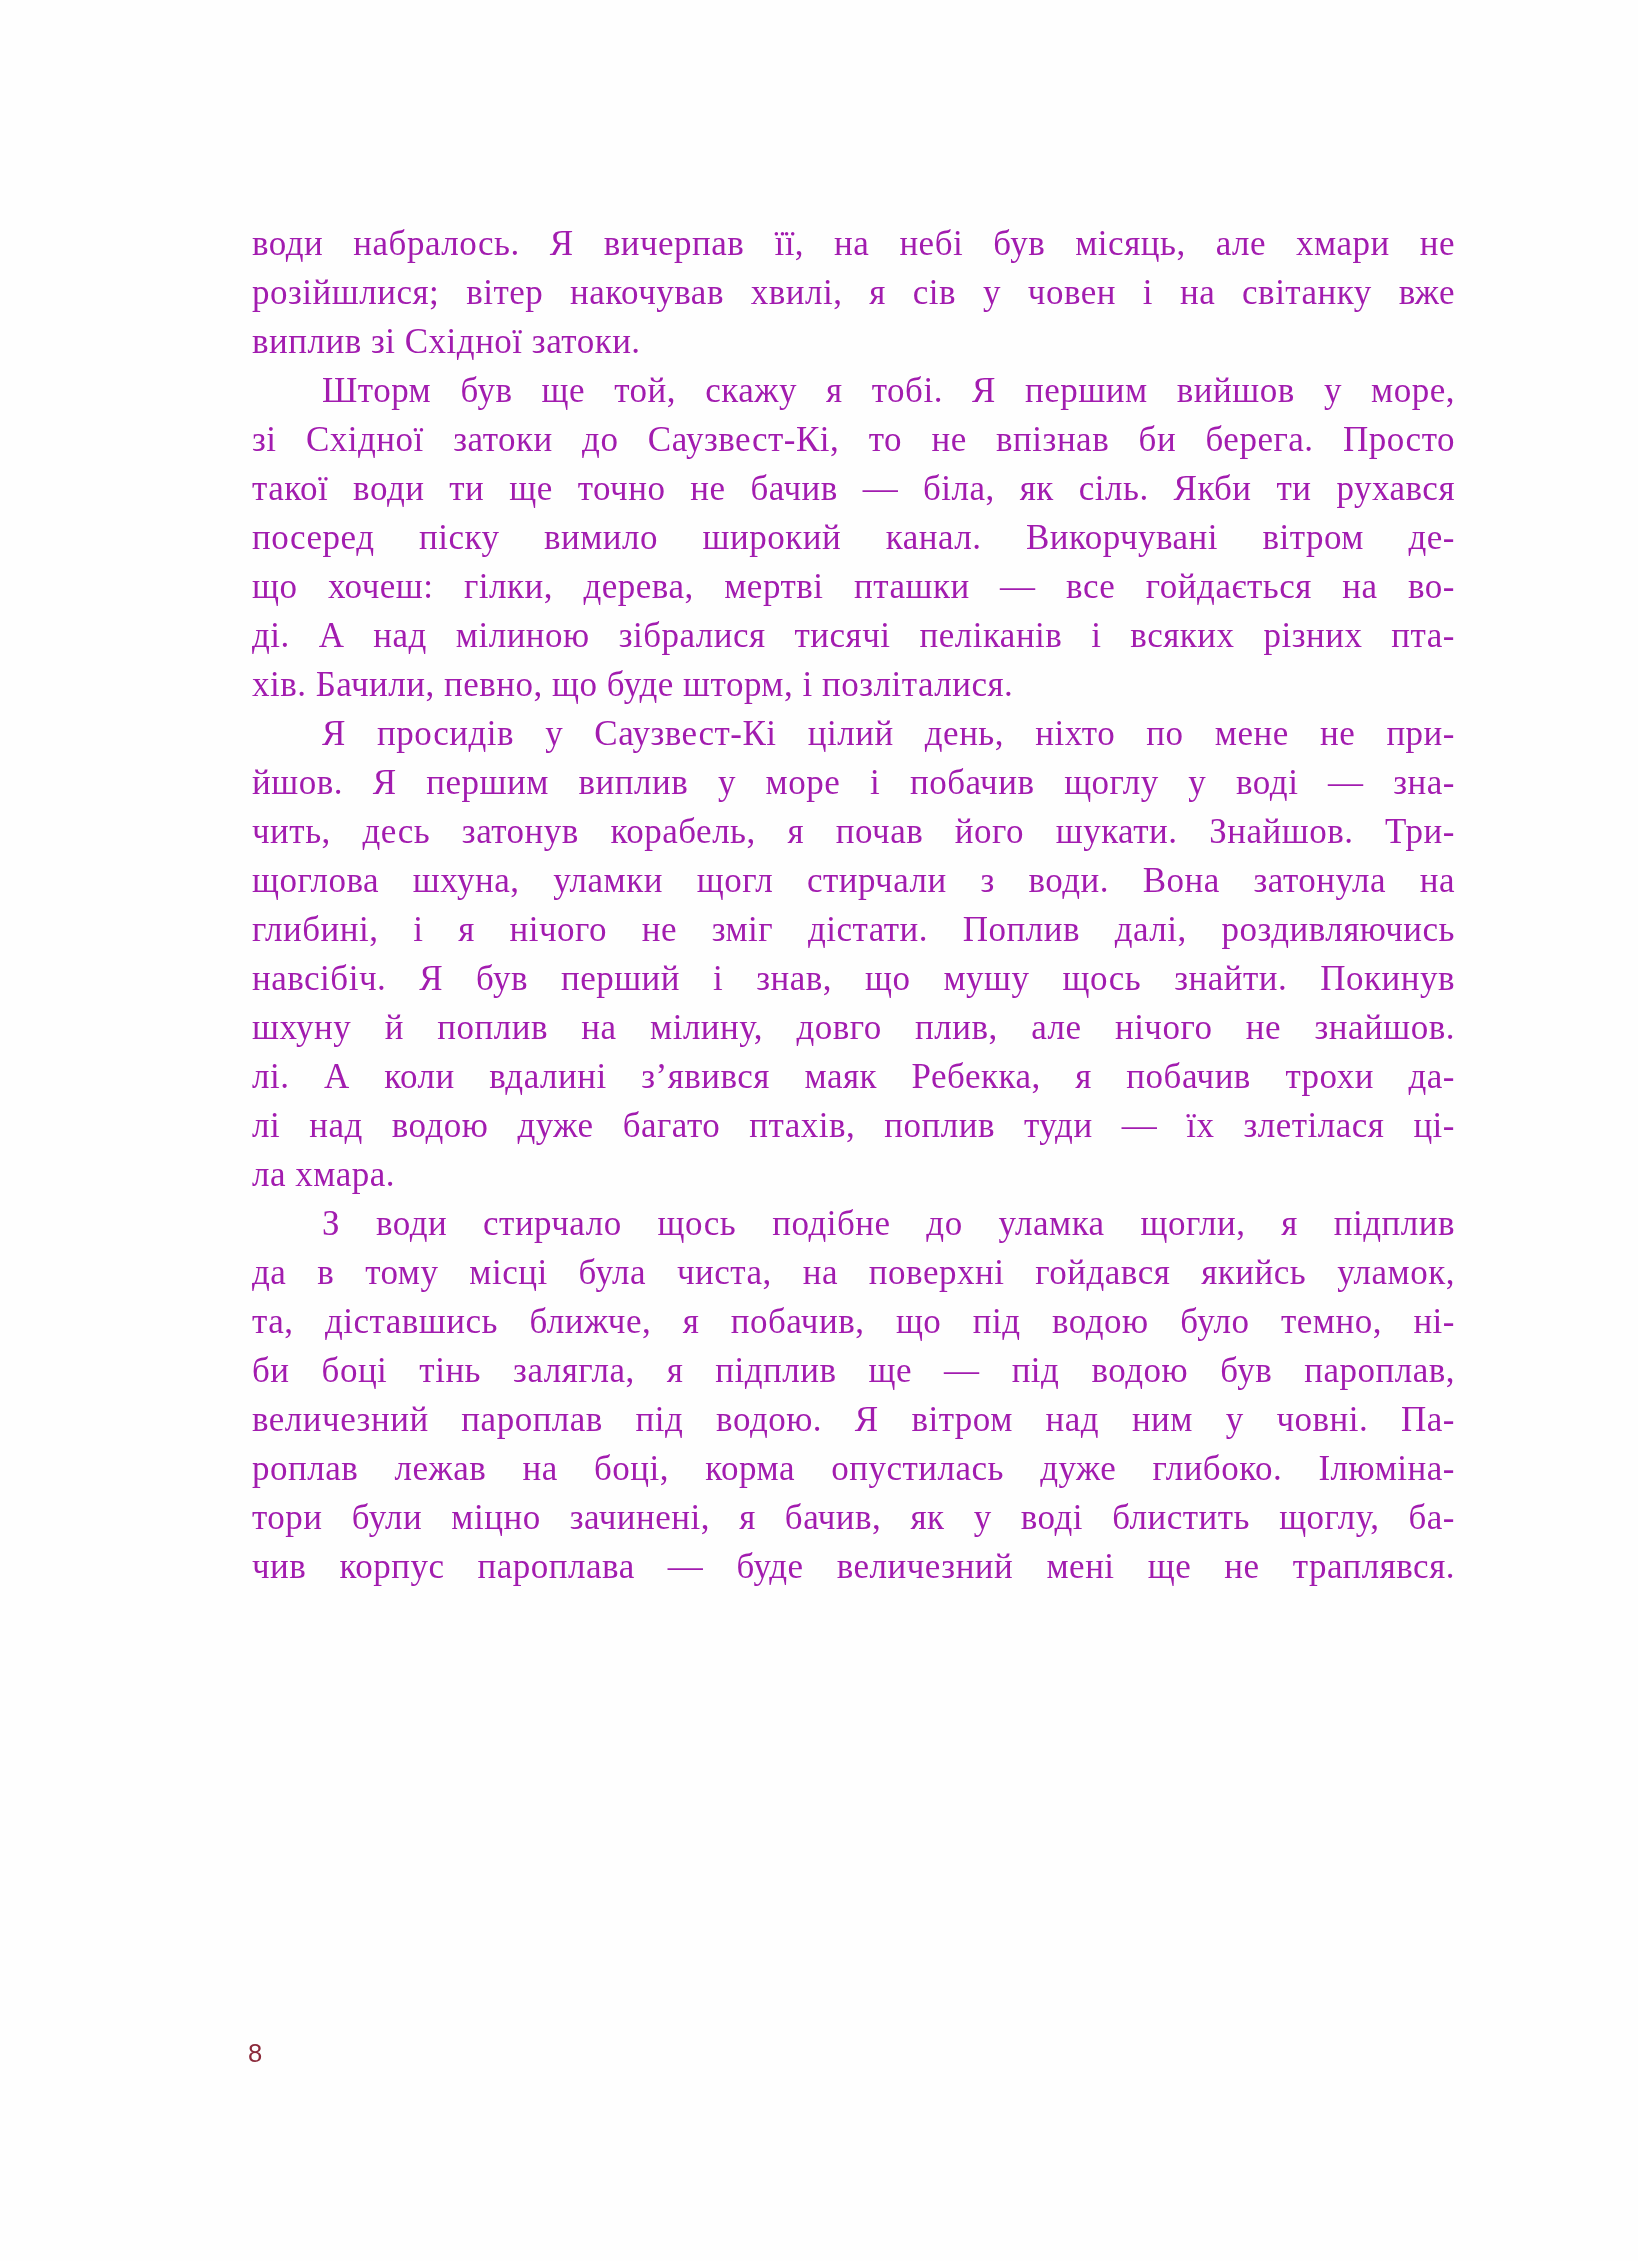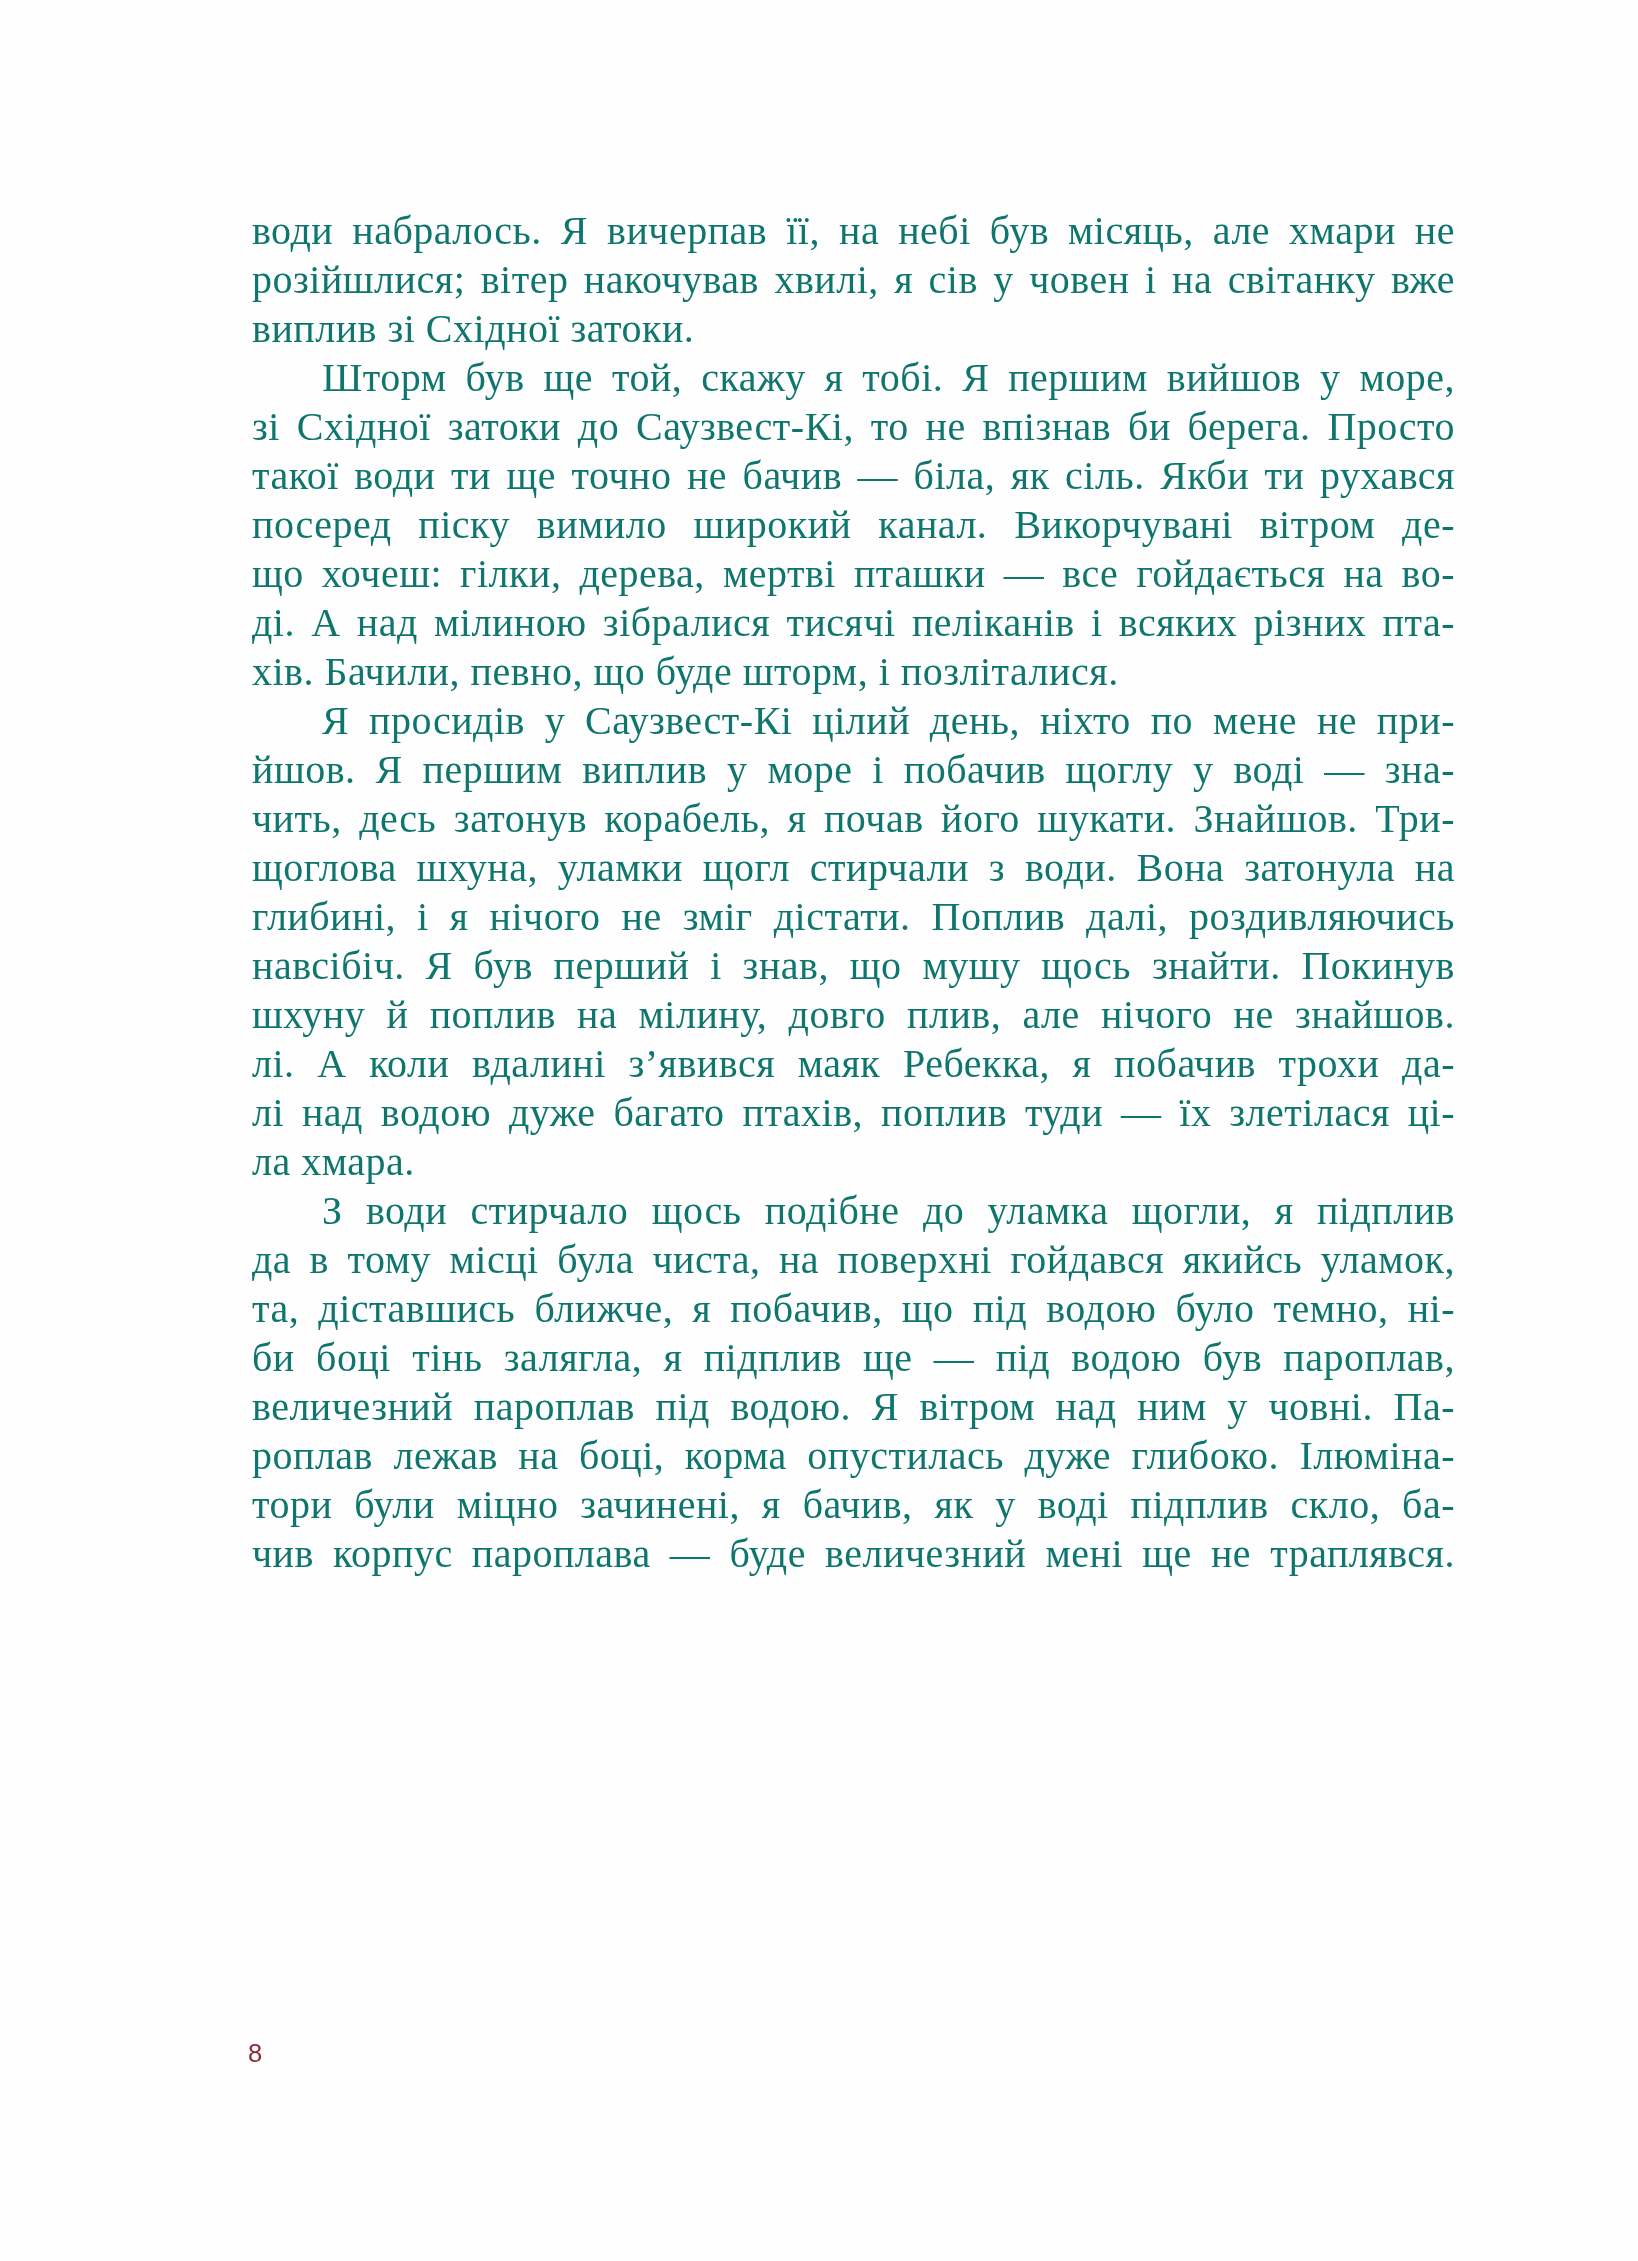--- a/index.html
+++ b/index.html
@@ -6,9 +6,9 @@
   body { width: 1638px; height: 2261px; position: relative; overflow: hidden; }
   .page { position: absolute; left: 0; top: 0; width: 1638px; height: 2261px; background: #fefefe; }
   .text-block {
-    position: absolute; left: 252px; top: 206px; width: 1203px;
+    position: absolute; left: 252px; top: 219px; width: 1203px;
     font-family: "Liberation Serif", "DejaVu Serif", serif;
-    font-size: 40px; line-height: 49px; color: #0f766e;
+    font-size: 35px; line-height: 49px; color: #a21caf;
     letter-spacing: 0.5px;
   }
   .line {

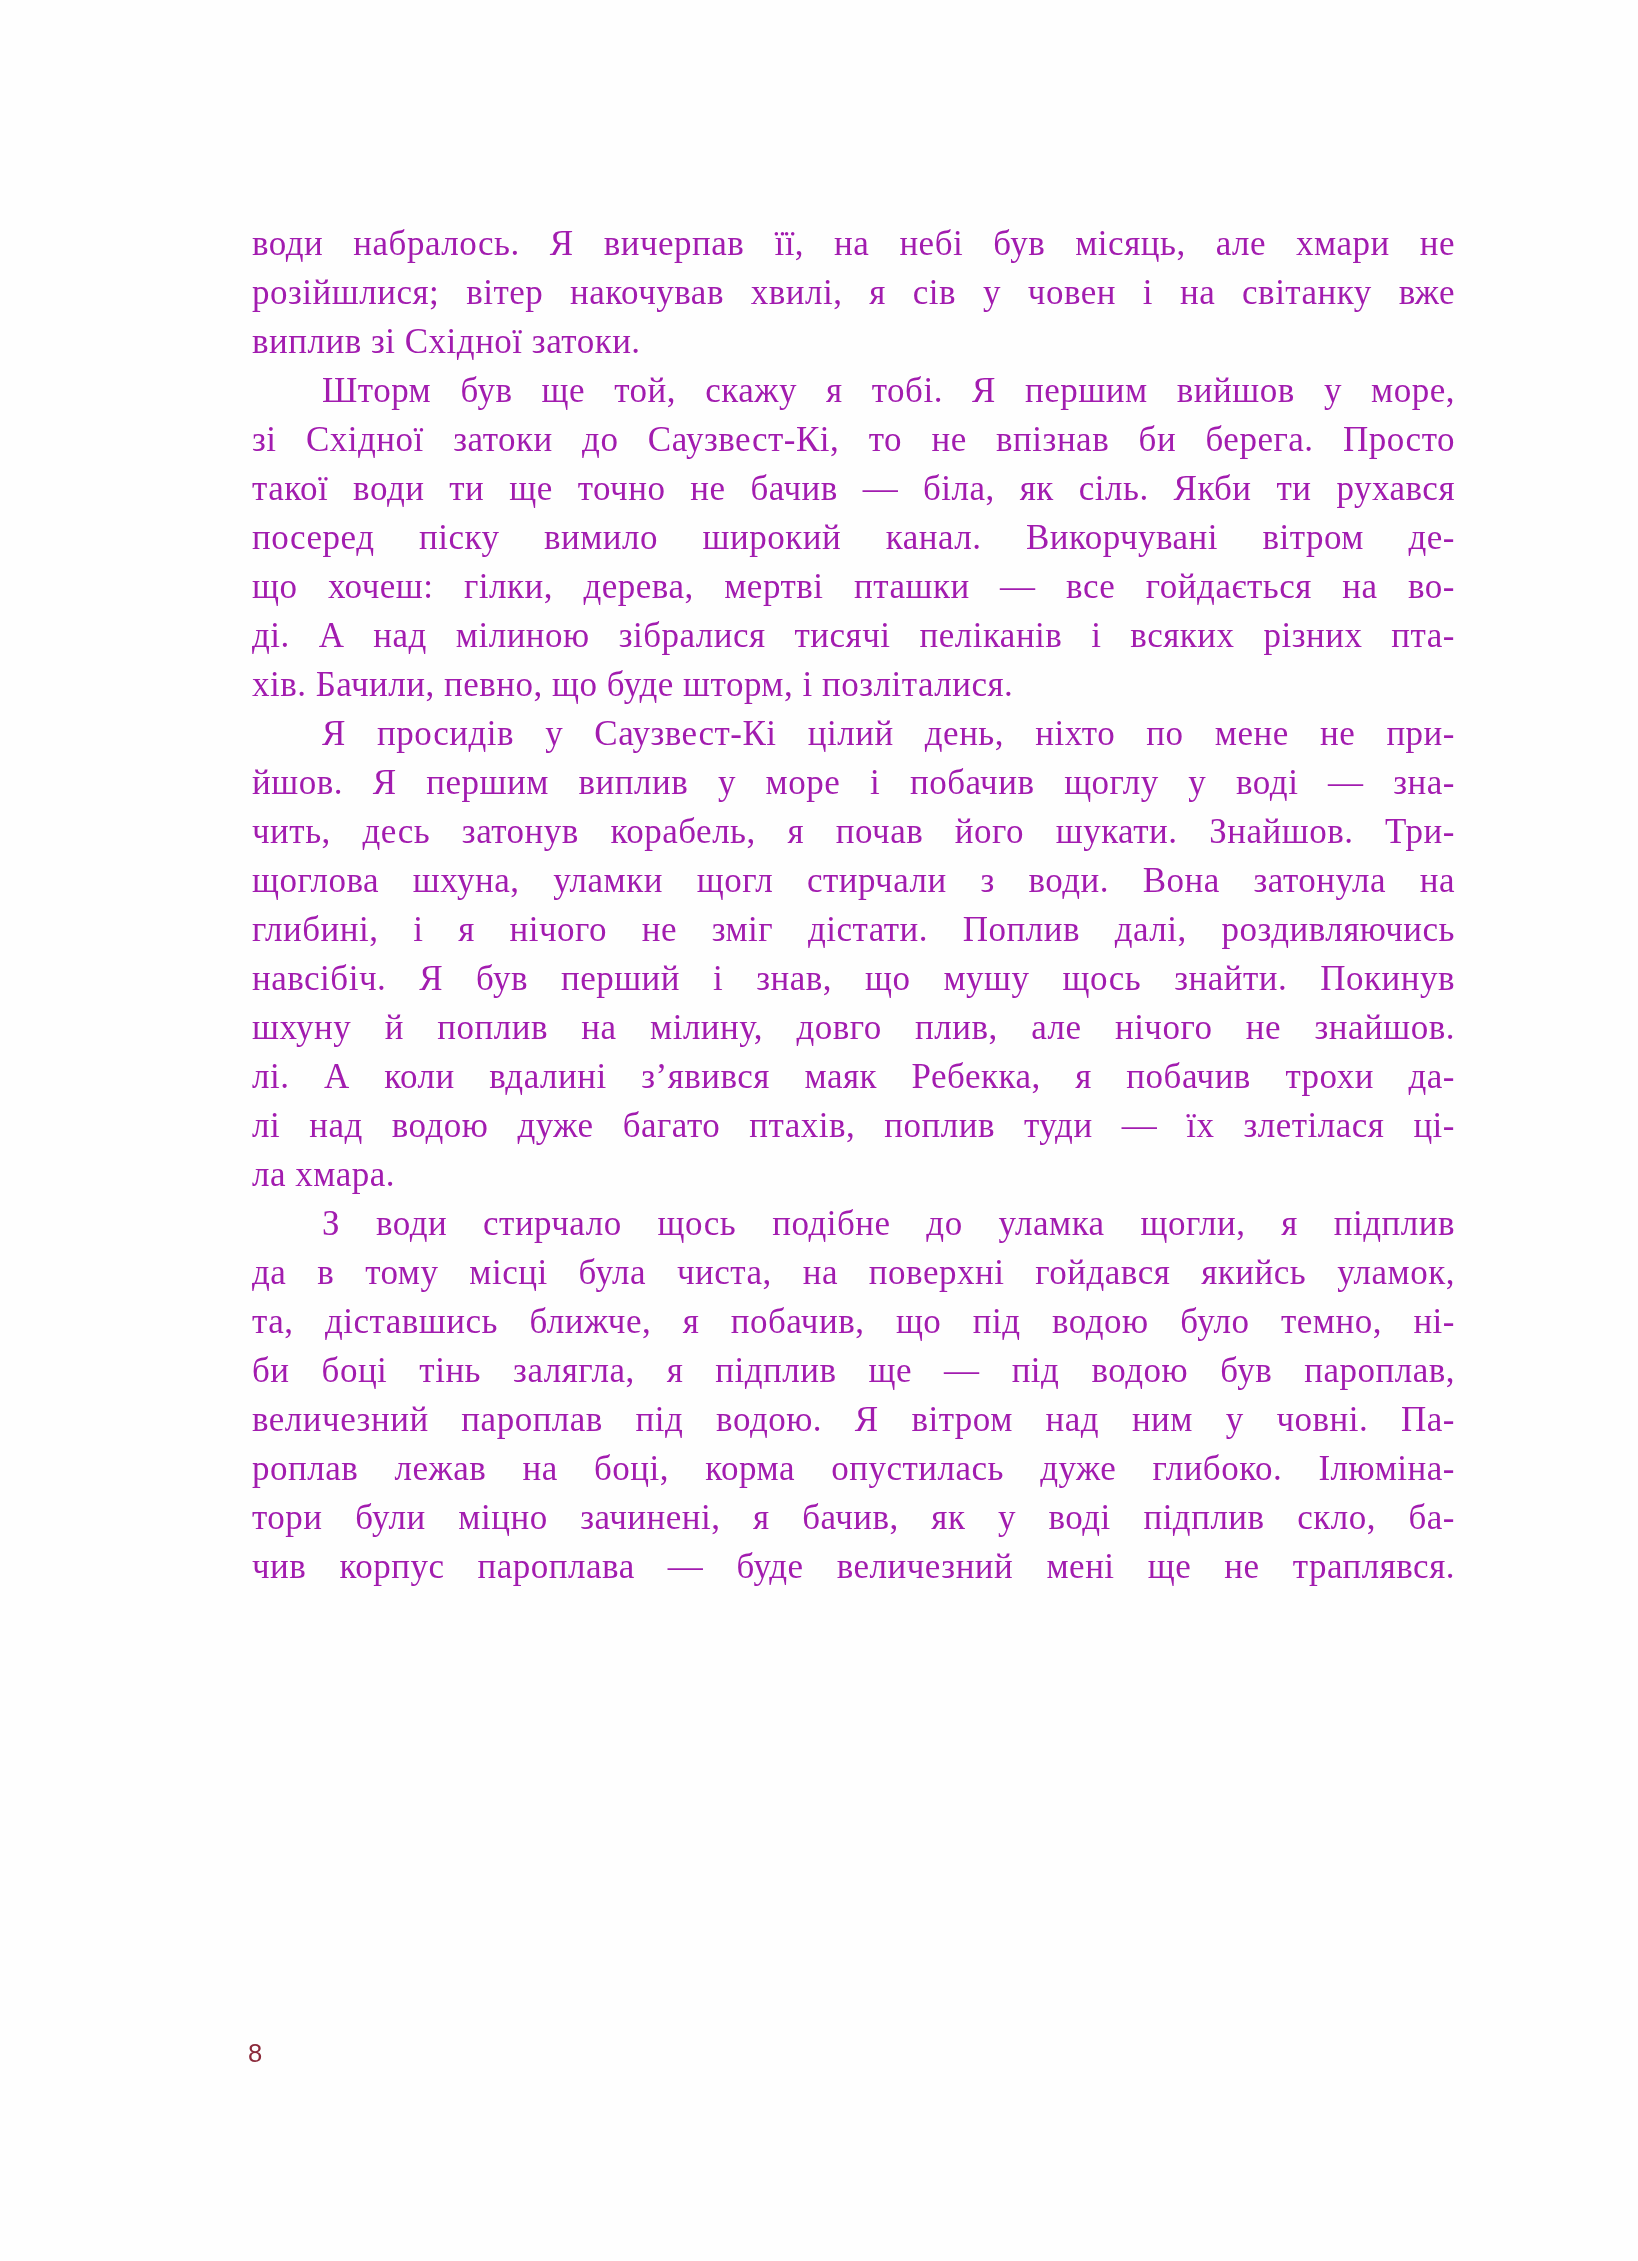--- a/index.html
+++ b/index.html
@@ -54,7 +54,7 @@
       <span class="line">би боці тінь залягла, я підплив ще — під водою був пароплав,</span>
       <span class="line">величезний пароплав під водою. Я вітром над ним у човні. Па-</span>
       <span class="line">роплав лежав на боці, корма опустилась дуже глибоко. Ілюміна-</span>
-      <span class="line">тори були міцно зачинені, я бачив, як у воді підплив скло, ба-</span>
+      <span class="line">тори були міцно зачинені, я бачив, як у воді блистить щоглу, ба-</span>
       <span class="line">чив корпус пароплава — буде величезний мені ще не траплявся.</span>
     </div>
   <div class="page-number">8</div>

